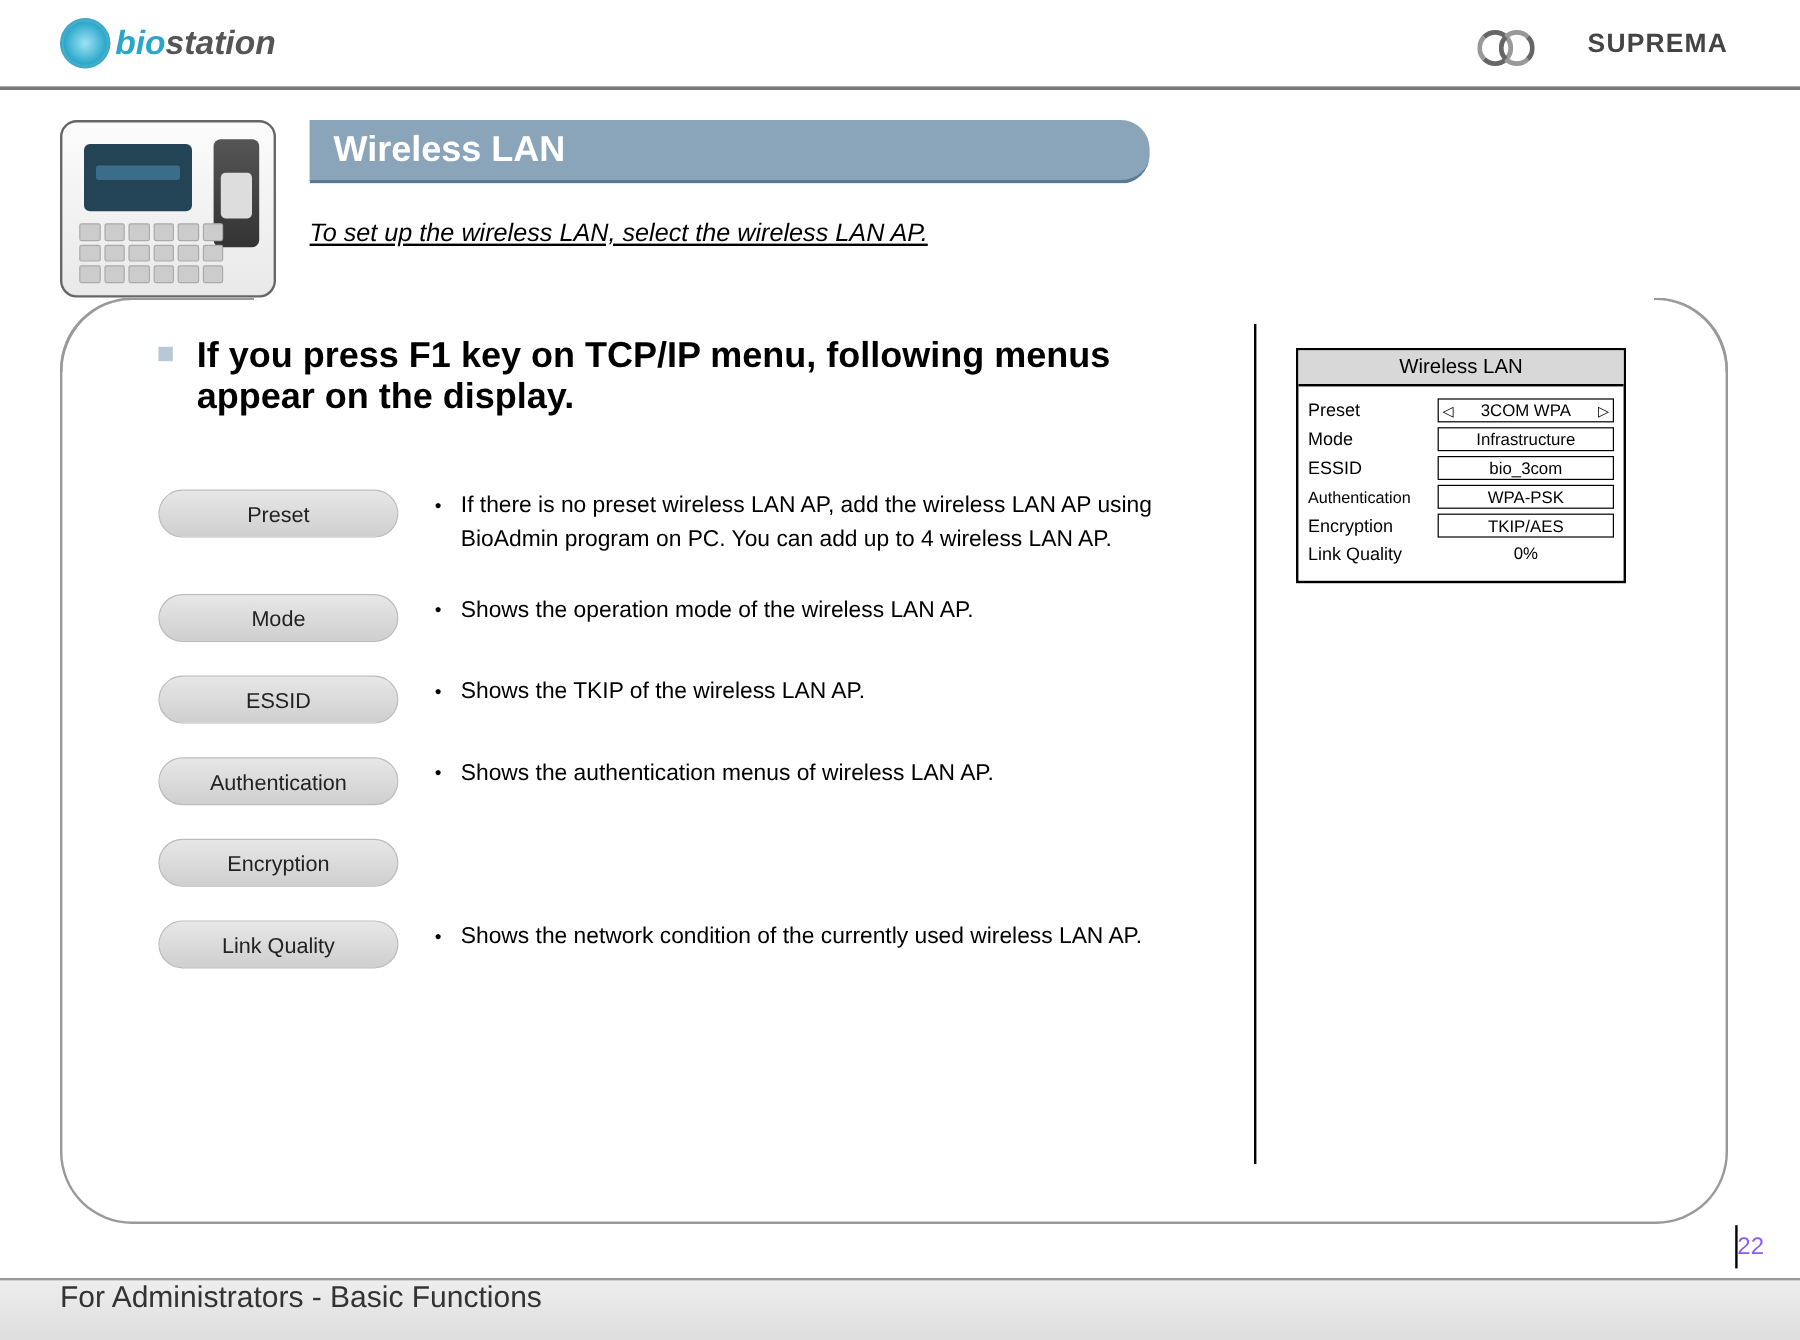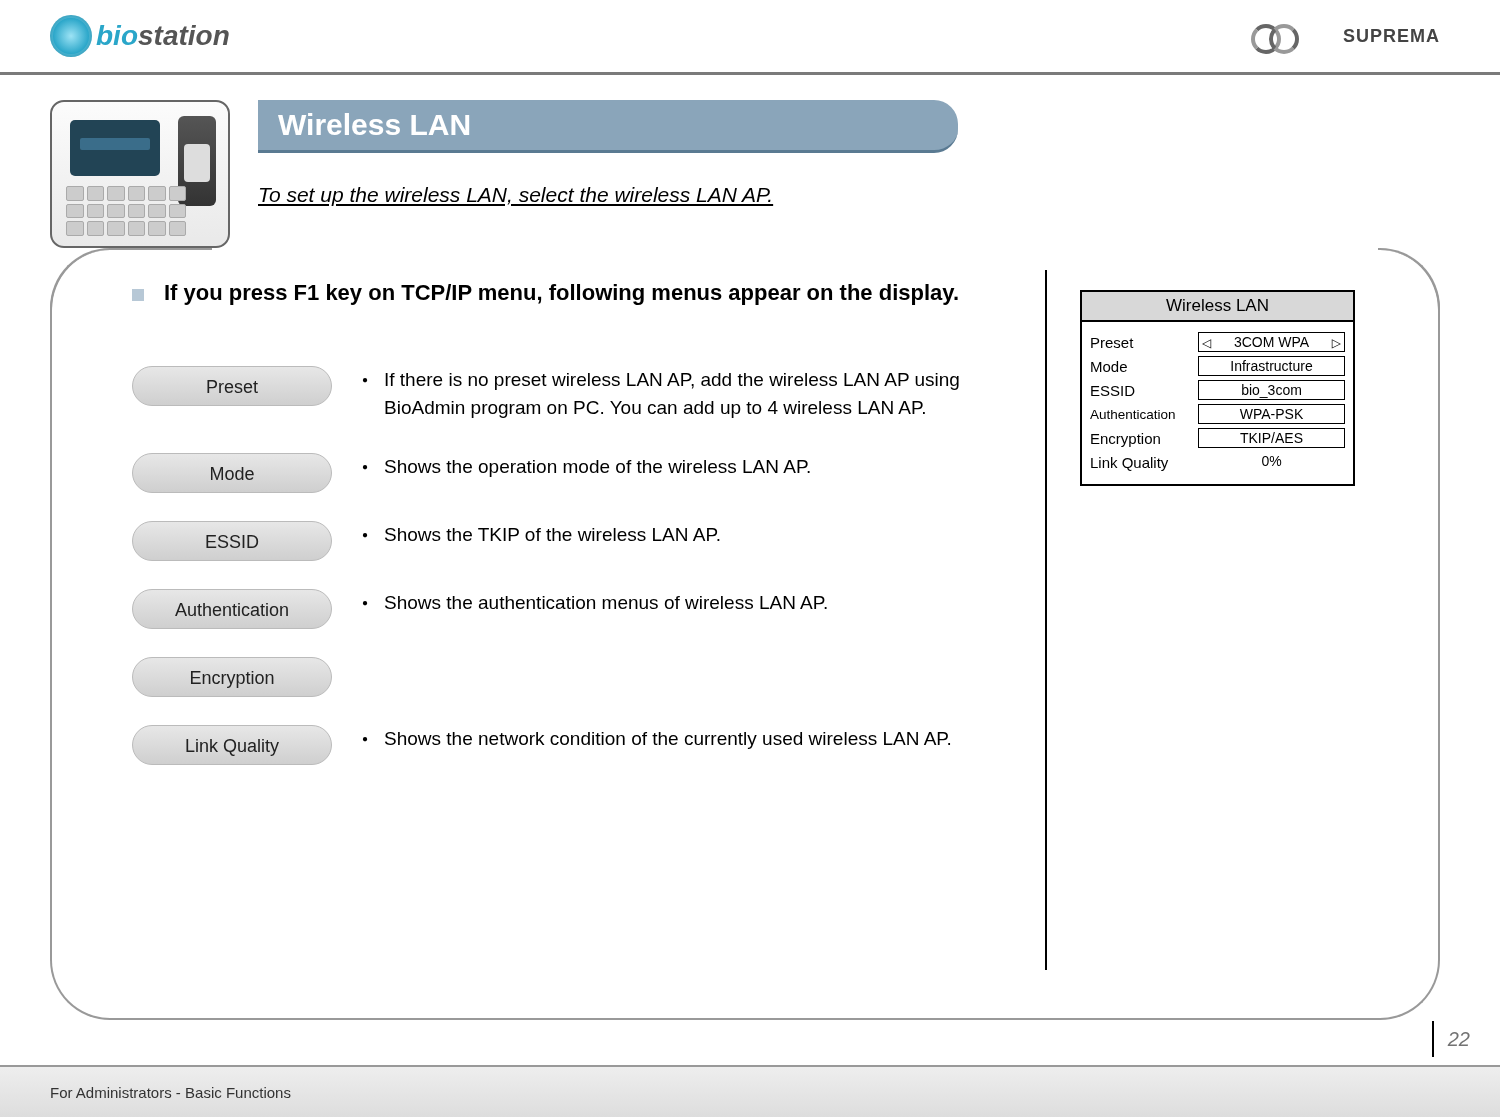--- a/index.html
+++ b/index.html
@@ -42,9 +42,9 @@
   .logo-left .rest { color:#555; }
   .logo-right {
     display: flex;
-    align-items: center;
+    align-items: flex-end;
     font-weight: bold;
-    font-size: 18px;
+    font-size: 22px;
     color: #444;
     letter-spacing: 1px;
     gap: 36px;

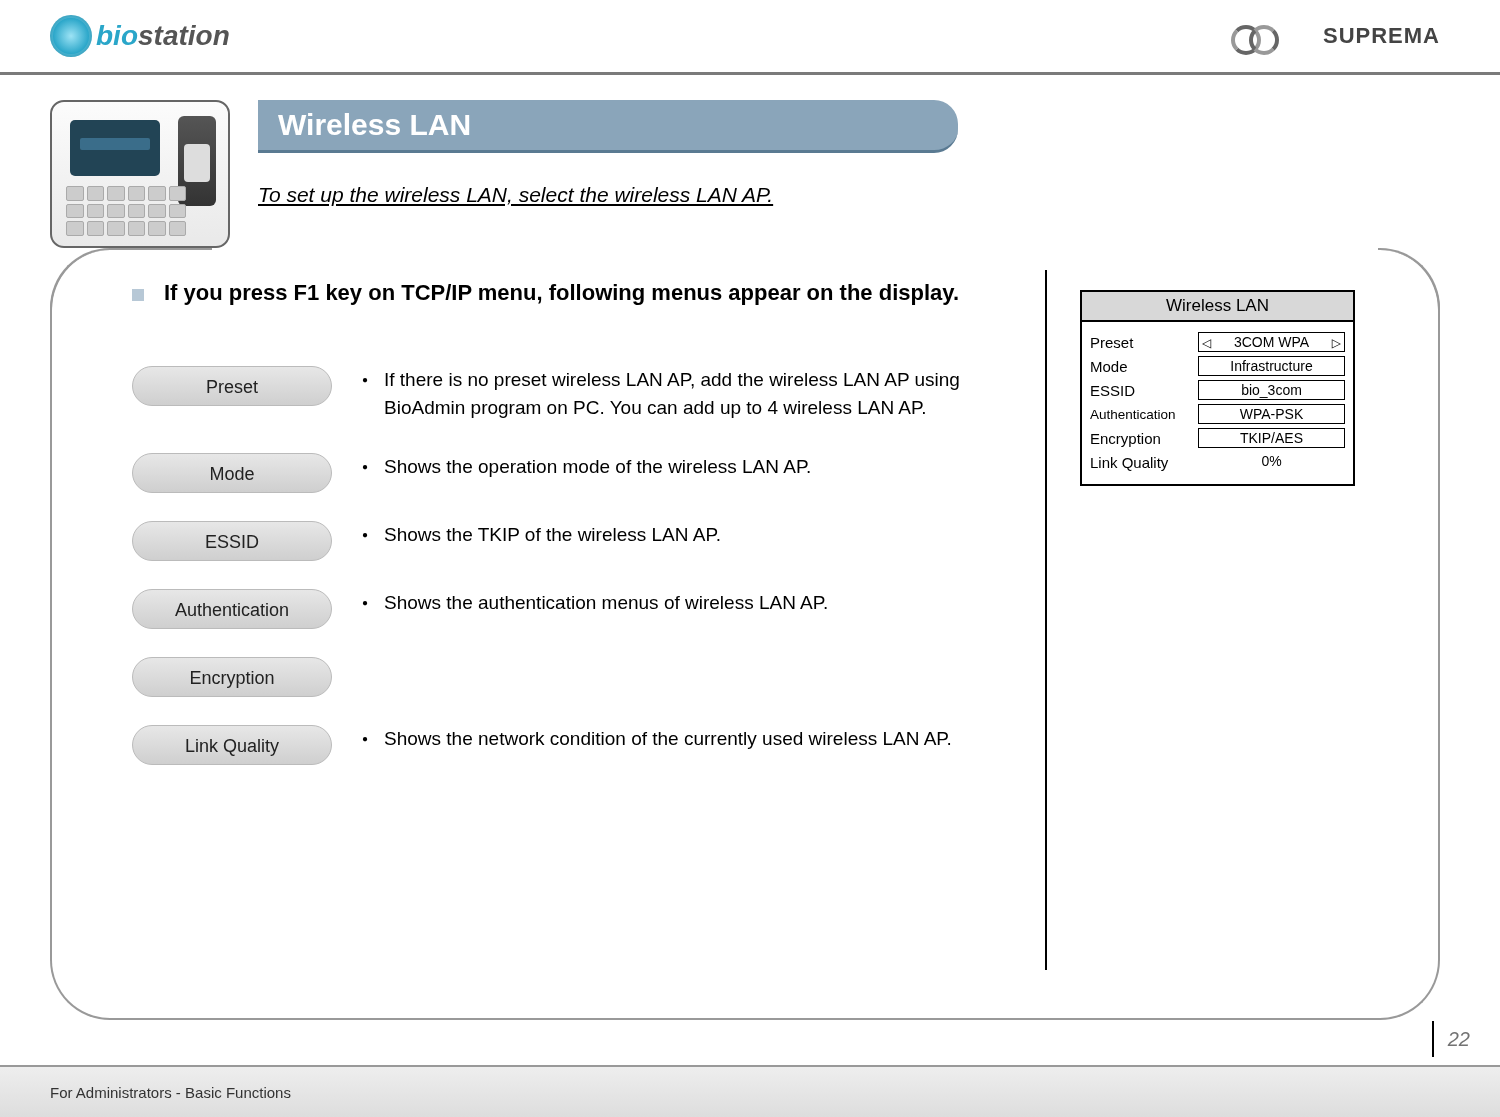--- a/index.html
+++ b/index.html
@@ -139,7 +139,7 @@
 
   .intro {
     display:flex; align-items:flex-start; gap:20px;
-    font-size:22px; font-weight:bold; color:#000;
+    font-size:30px; font-weight:bold; color:#000;
     max-width: 860px;
     margin-top: 10px;
   }

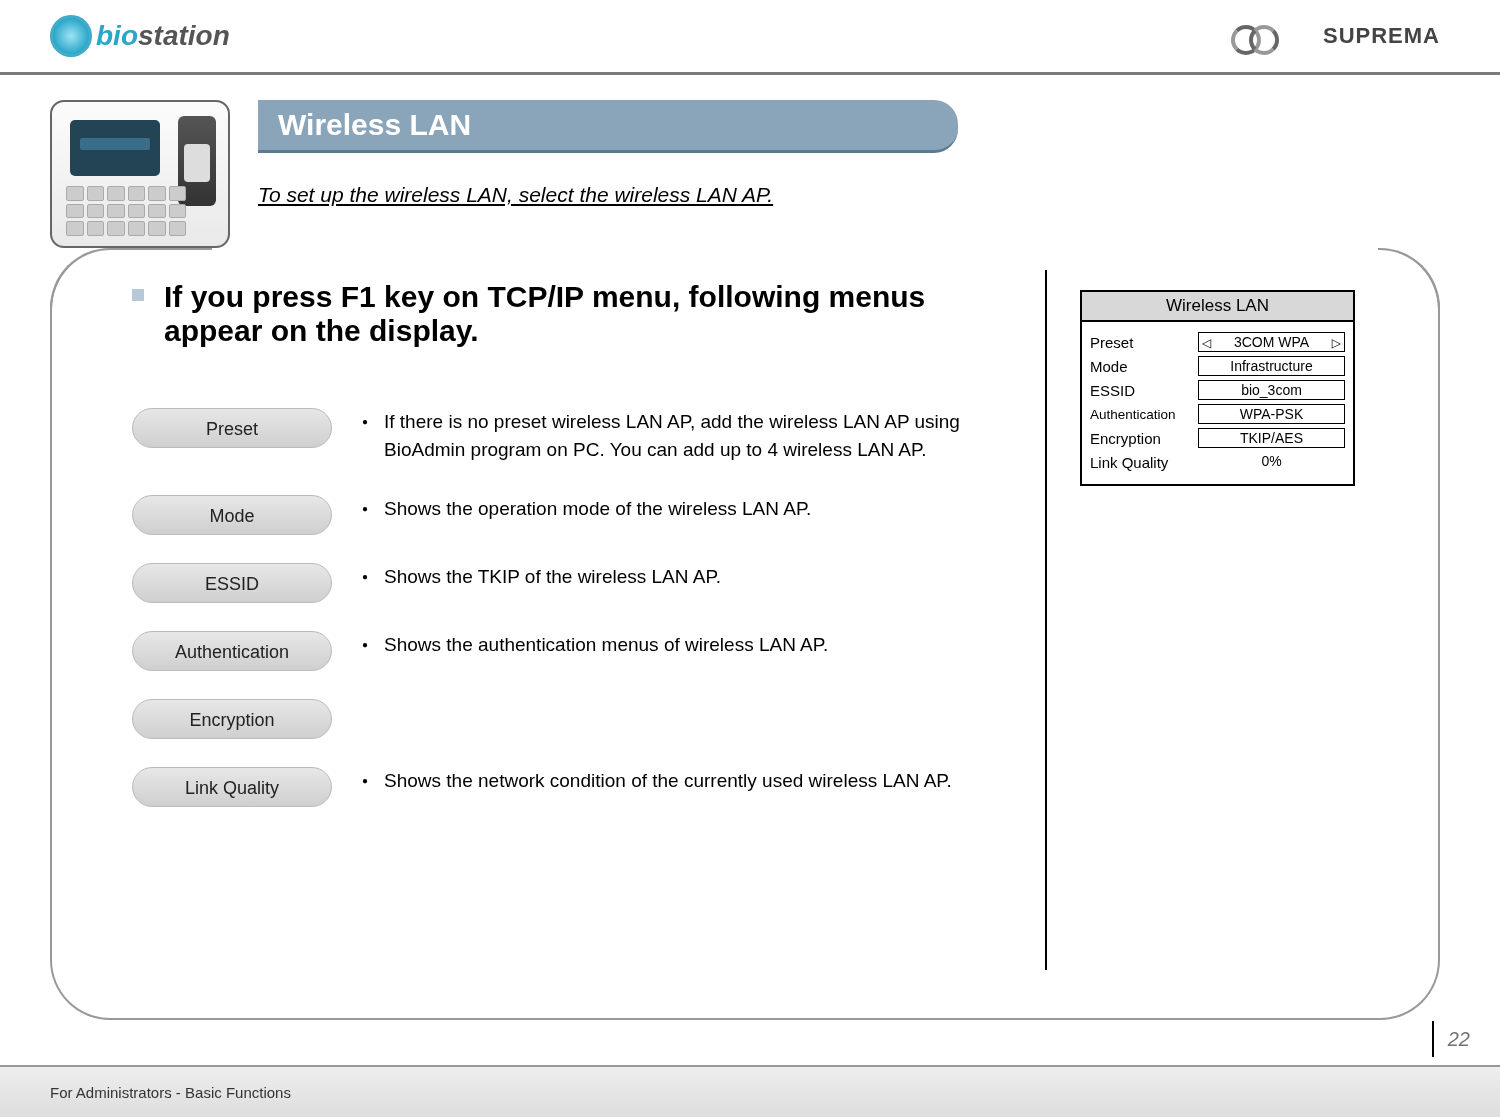--- a/index.html
+++ b/index.html
@@ -198,8 +198,8 @@
   }
   .pagenum {
     position:absolute; right:30px; bottom:60px;
-    font-size:20px; color:#737373;
-    border-left:2px solid #000; padding-left:14px; height:36px; line-height:36px;font-style:italic;
+    font-size:20px; color:#8b5cf6;
+    border-left:2px solid #000; height:36px; line-height:36px;
   }
 </style>
 </head>

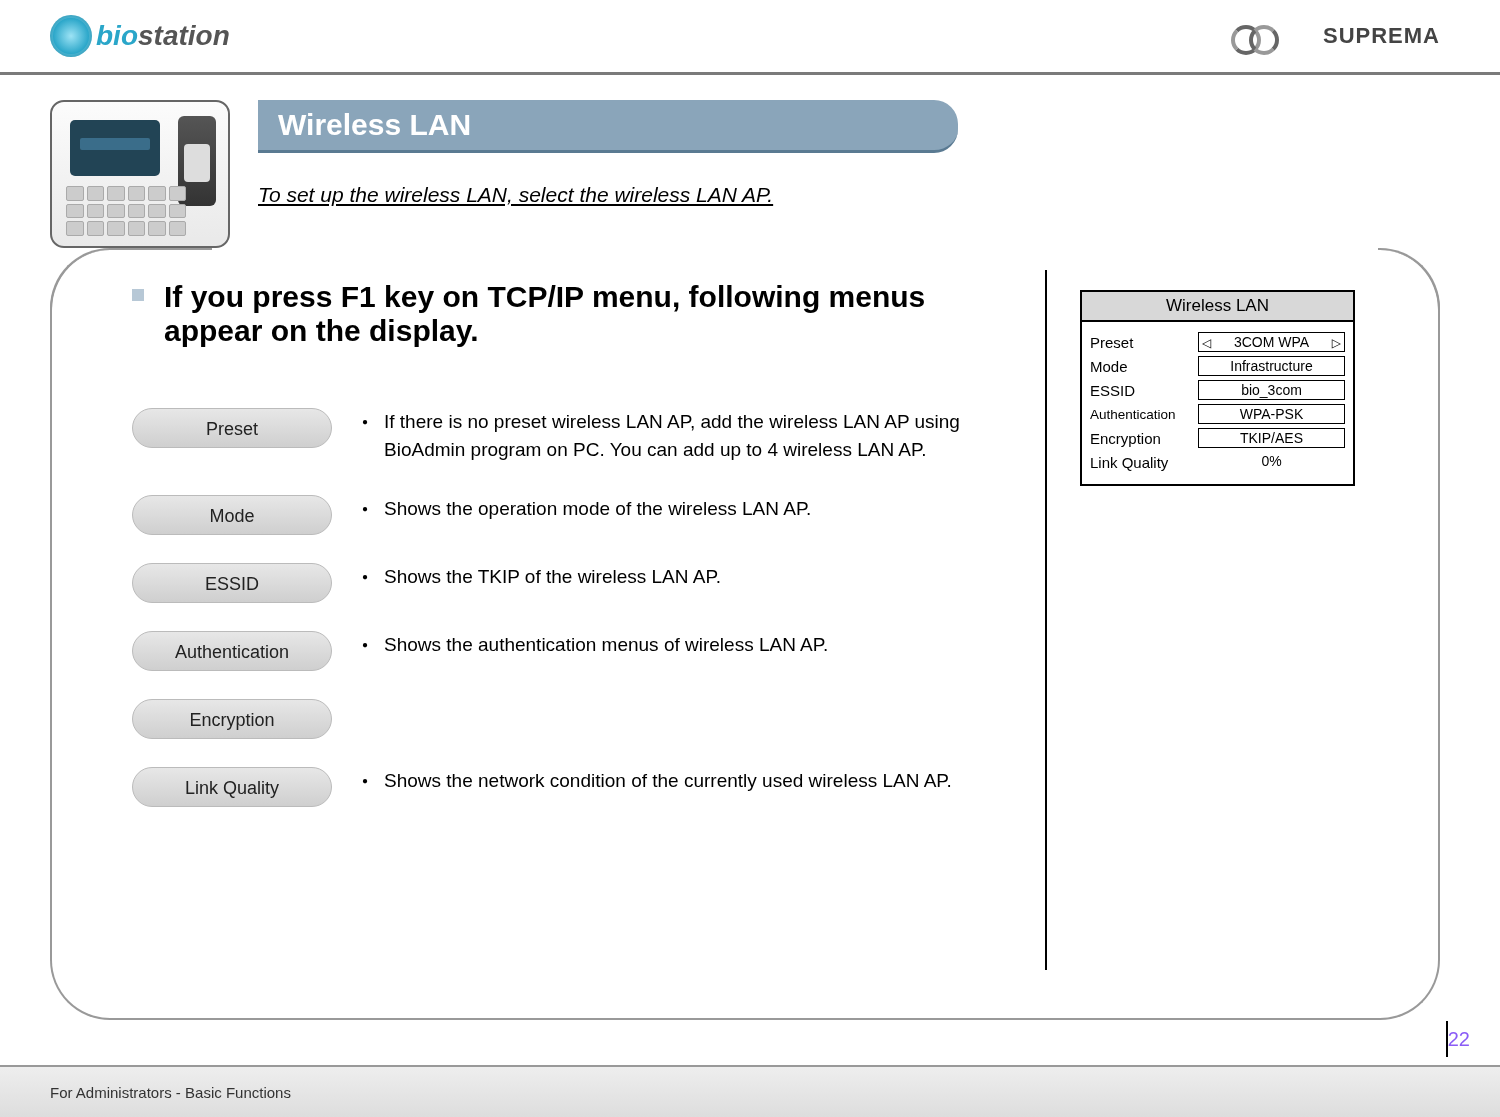--- a/index.html
+++ b/index.html
@@ -192,9 +192,9 @@
     border-top:2px solid #999;
     background:linear-gradient(#eee,#ddd);
     height:52px;
-    display:flex; justify-content:space-between; align-items:center;
+    display:flex; justify-content:space-between; 
     padding:0 60px 0 50px;
-    font-size:15px; color:#333;
+    font-size:25px; color:#333;
   }
   .pagenum {
     position:absolute; right:30px; bottom:60px;

